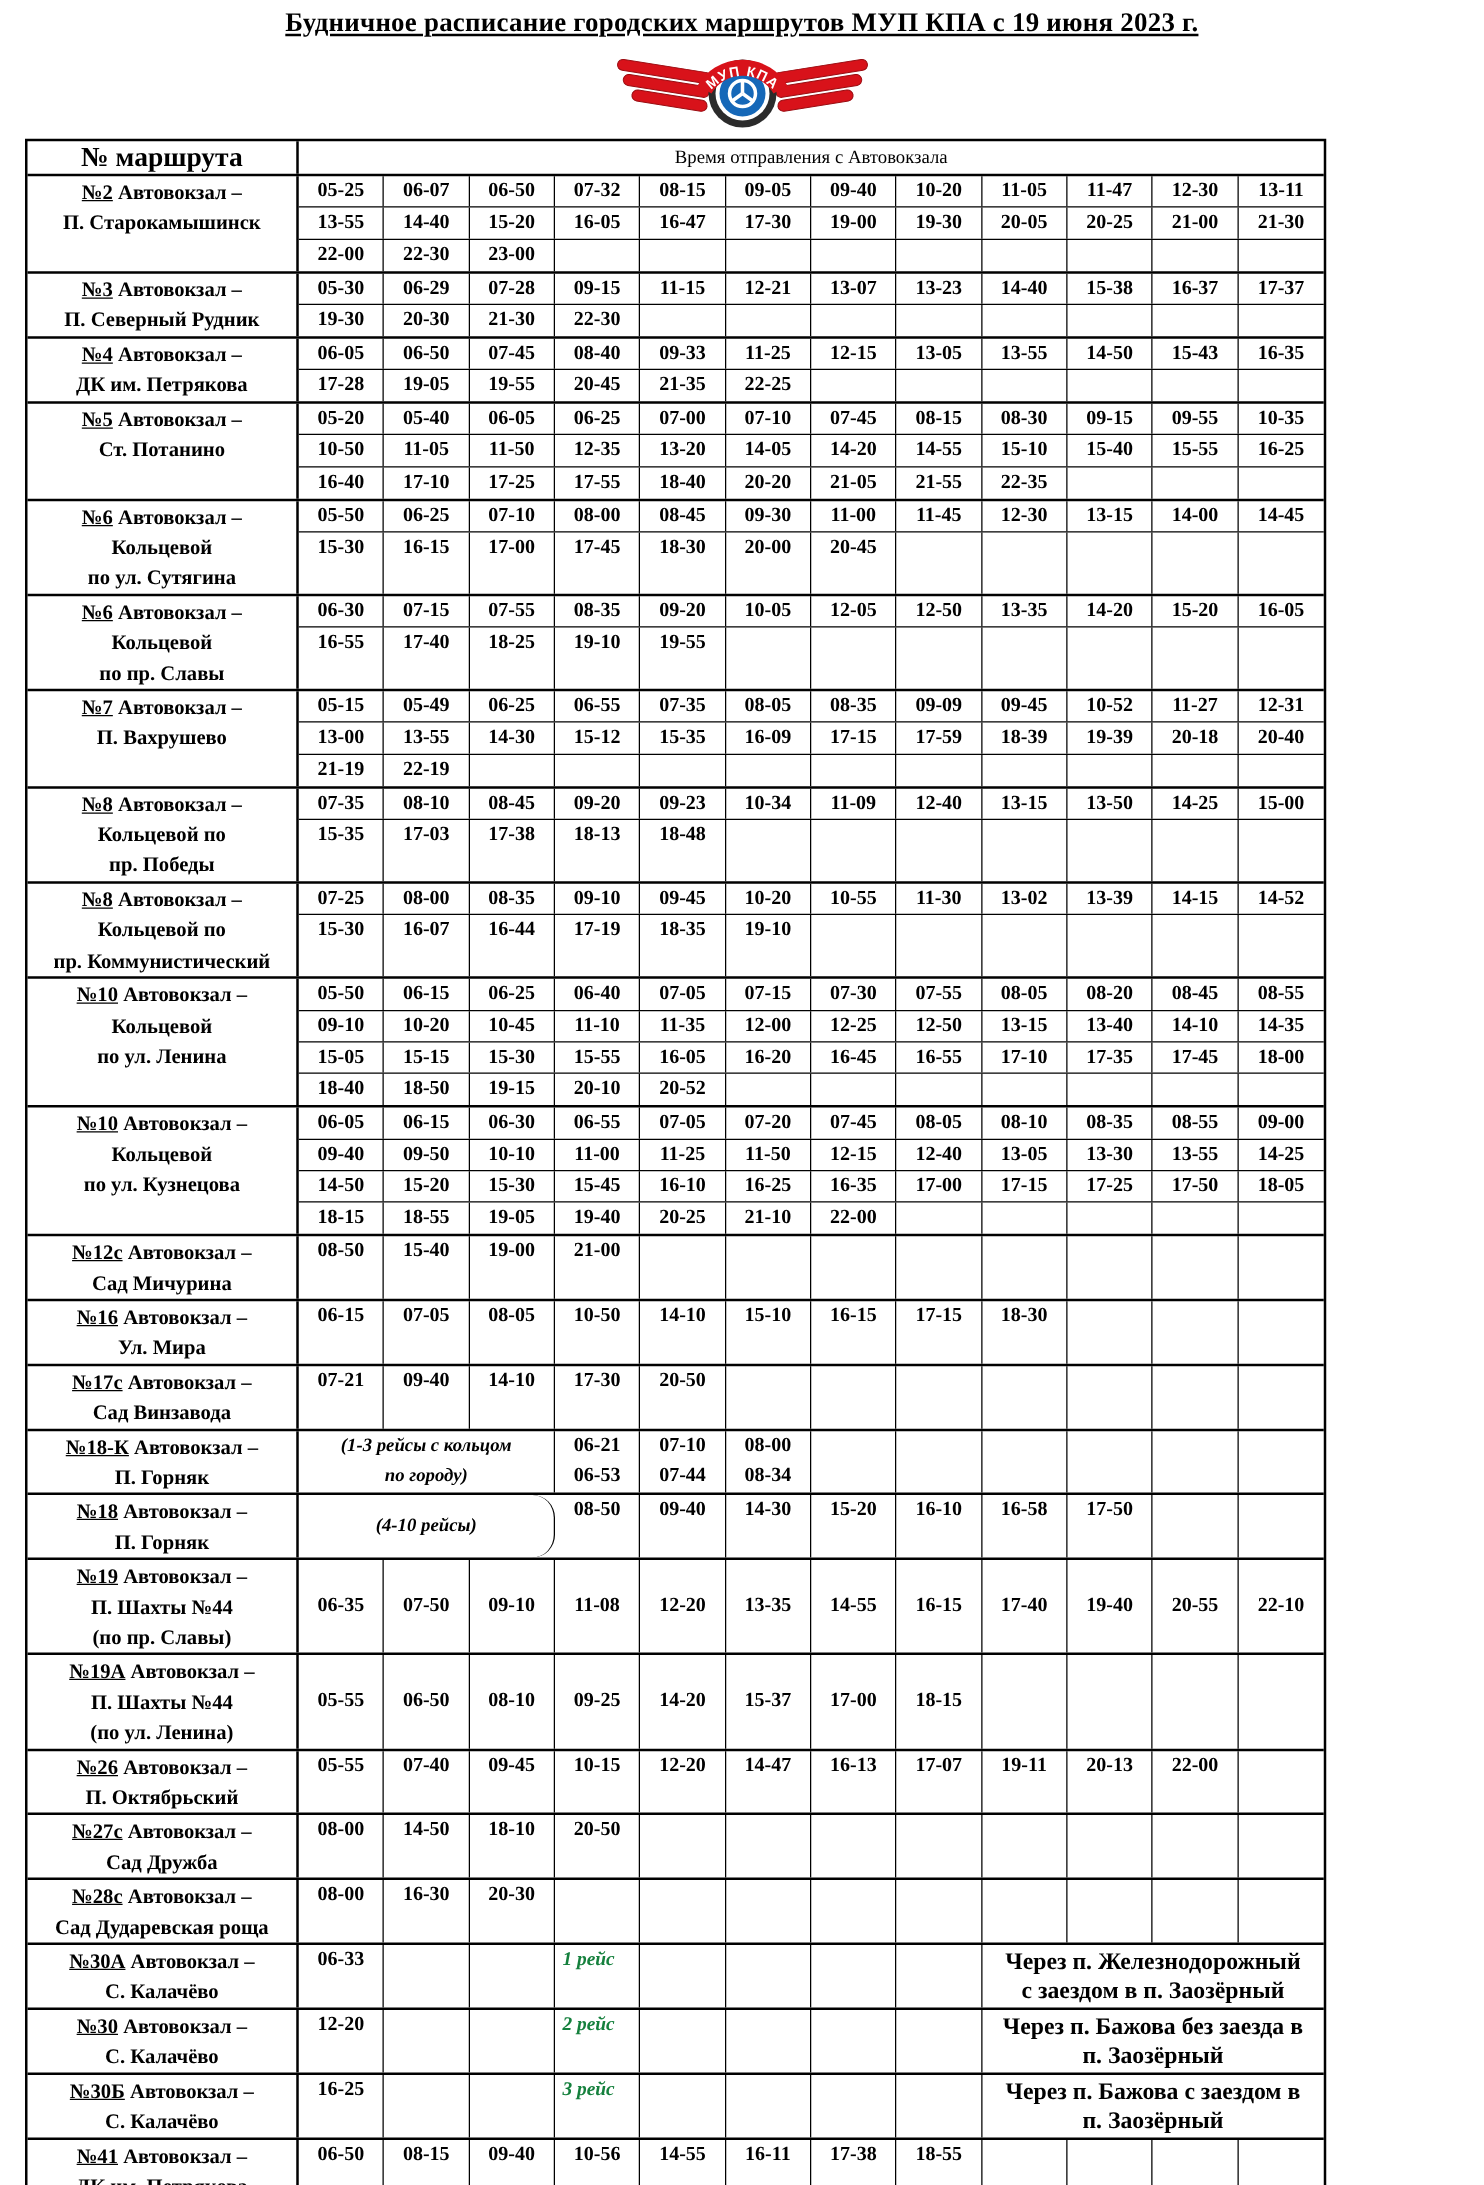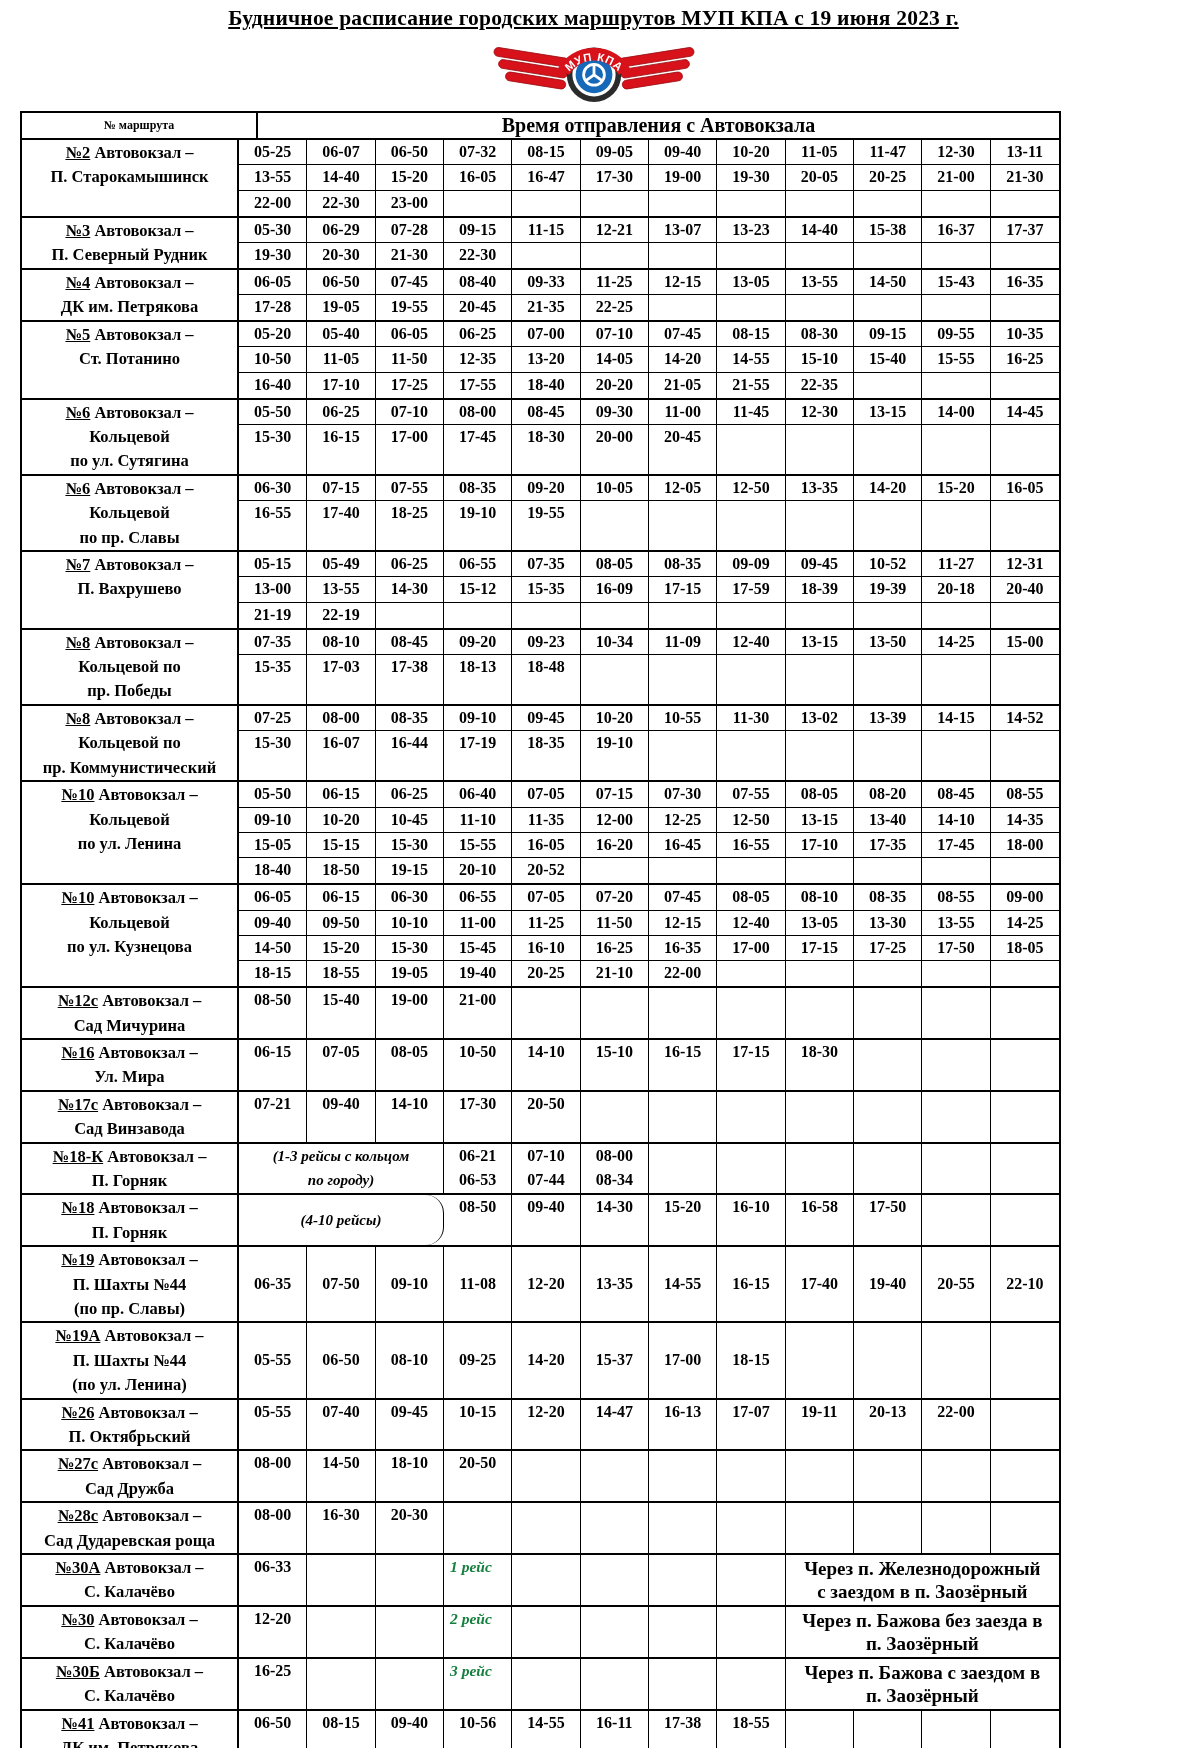--- a/index.html
+++ b/index.html
@@ -10,8 +10,8 @@
   .logo-wrap{position:absolute;top:30px;left:0;width:100%;display:flex;justify-content:center}
   .sched-table{position:absolute;left:20px;top:111px;width:1041px;border:2.5px solid #000;background:#fff}
   .header-row{display:flex;min-height:27px;border-bottom:2px solid #000}
-  .head-label{width:236px;border-right:2px solid #000;display:flex;align-items:center;justify-content:center;
-    font-weight:bold;font-size:12px}
+  .head-label{width:217px;border-right:2px solid #000;display:flex;align-items:center;justify-content:center;
+    font-weight:bold;font-size:22px}
   .head-times{flex:1;display:flex;align-items:center;justify-content:center;font-weight:bold;font-size:20px}
   .route-row{display:flex;border-bottom:2px solid #000}
   .route-row:last-child{border-bottom:none}

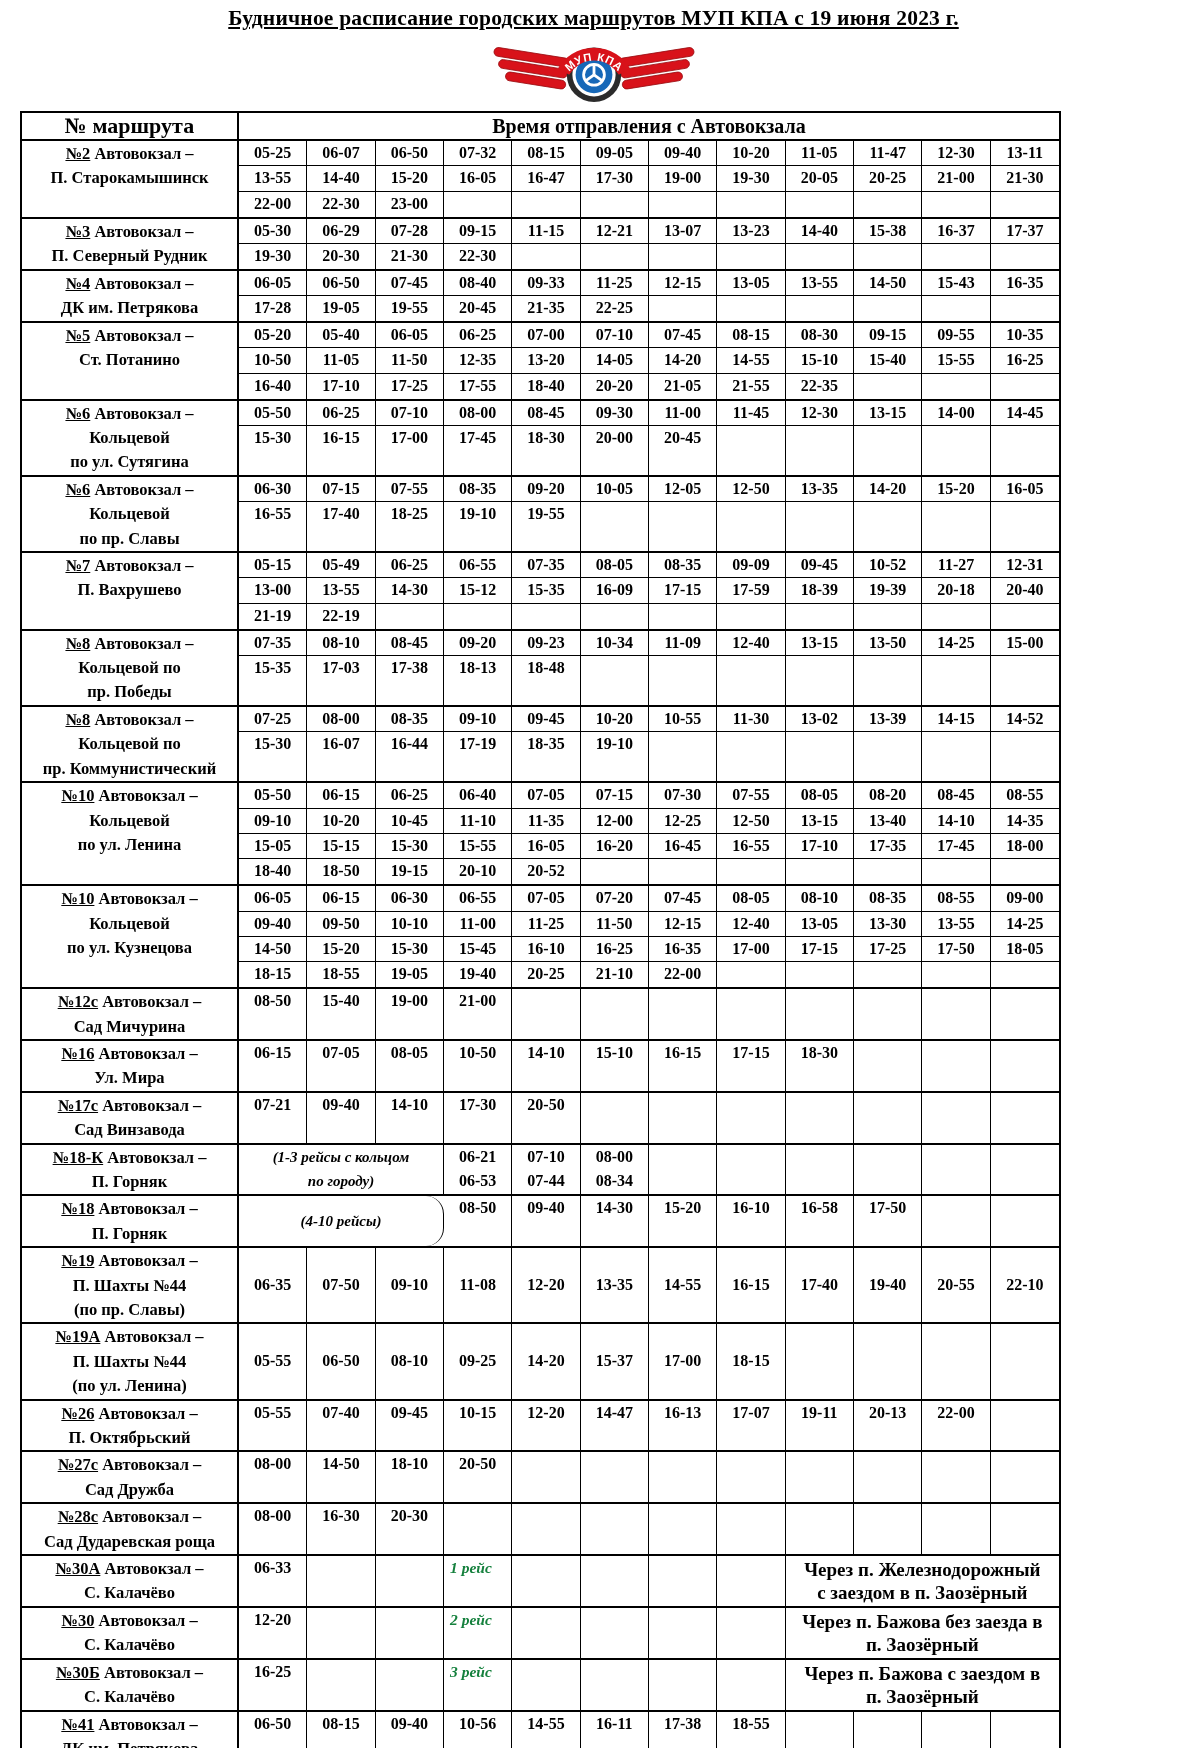--- a/index.html
+++ b/index.html
@@ -12,7 +12,7 @@
   .header-row{display:flex;min-height:27px;border-bottom:2px solid #000}
   .head-label{width:217px;border-right:2px solid #000;display:flex;align-items:center;justify-content:center;
     font-weight:bold;font-size:22px}
-  .head-times{flex:1;display:flex;align-items:center;justify-content:center;font-weight:bold;font-size:20px}
+  .head-times{flex:1;display:flex;align-items:center;justify-content:center;font-weight:normal;font-size:15px}
   .route-row{display:flex;border-bottom:2px solid #000}
   .route-row:last-child{border-bottom:none}
   .label-cell{width:217px;border-right:2px solid #000;text-align:center;font-weight:bold;

